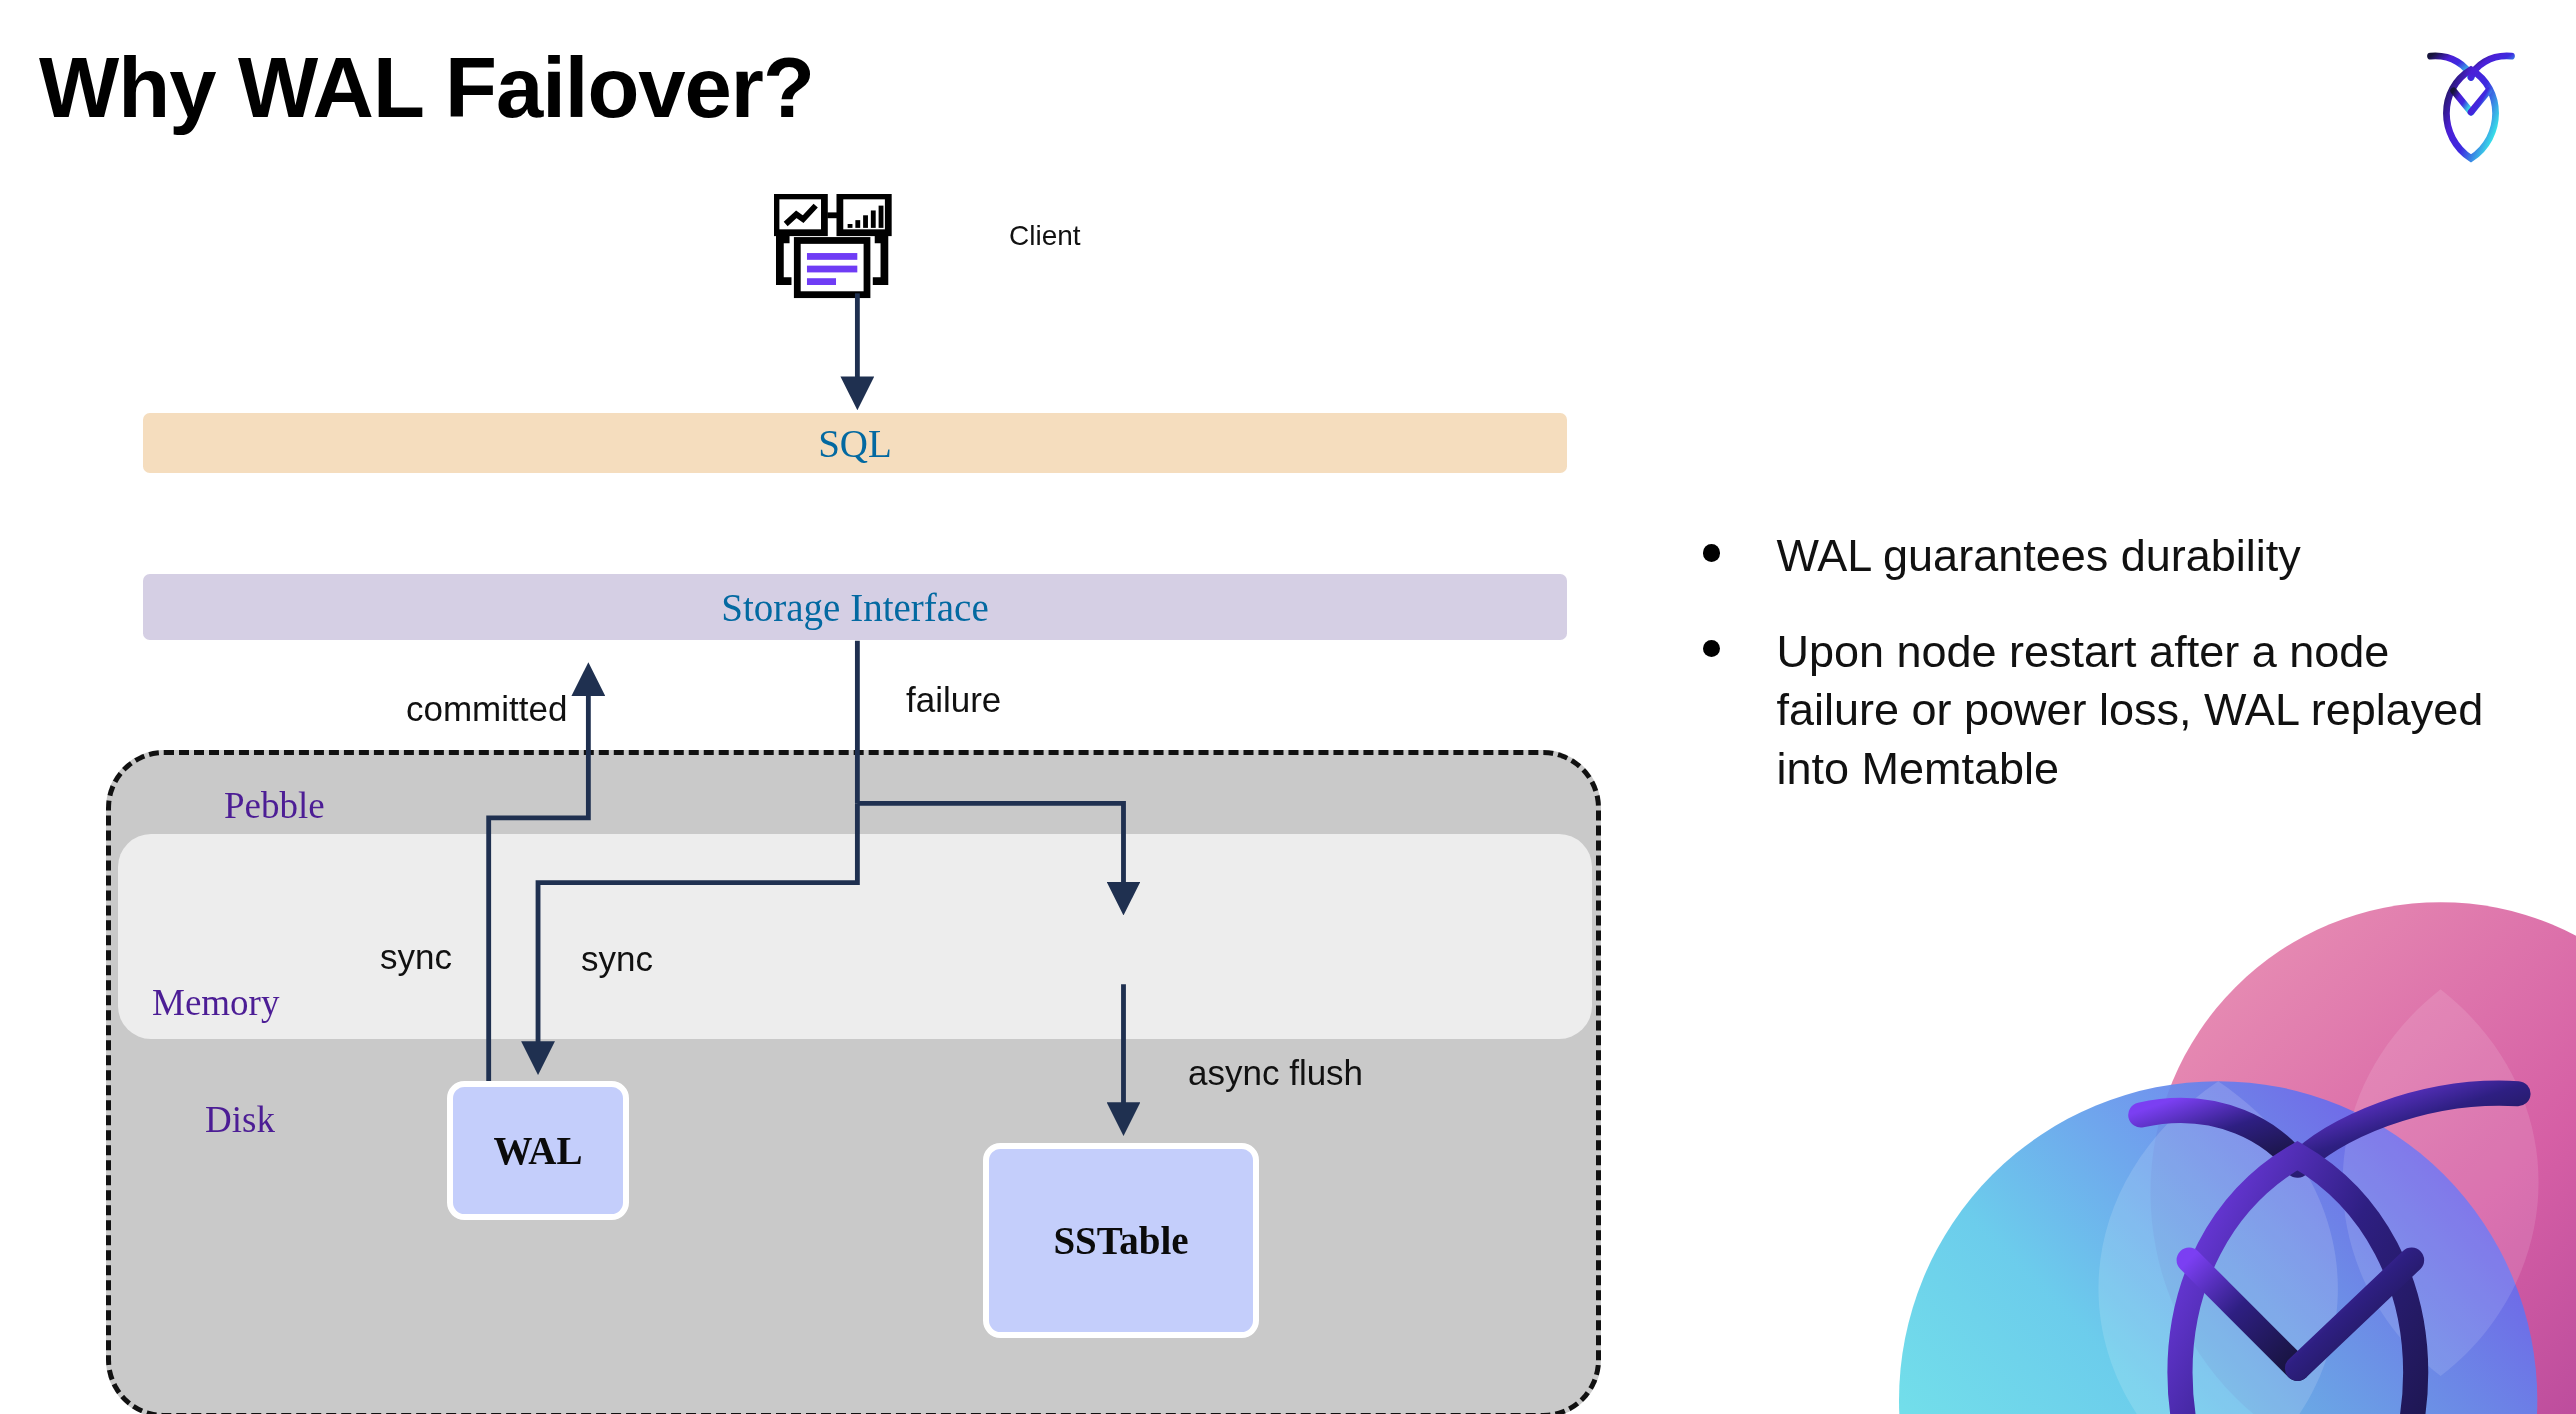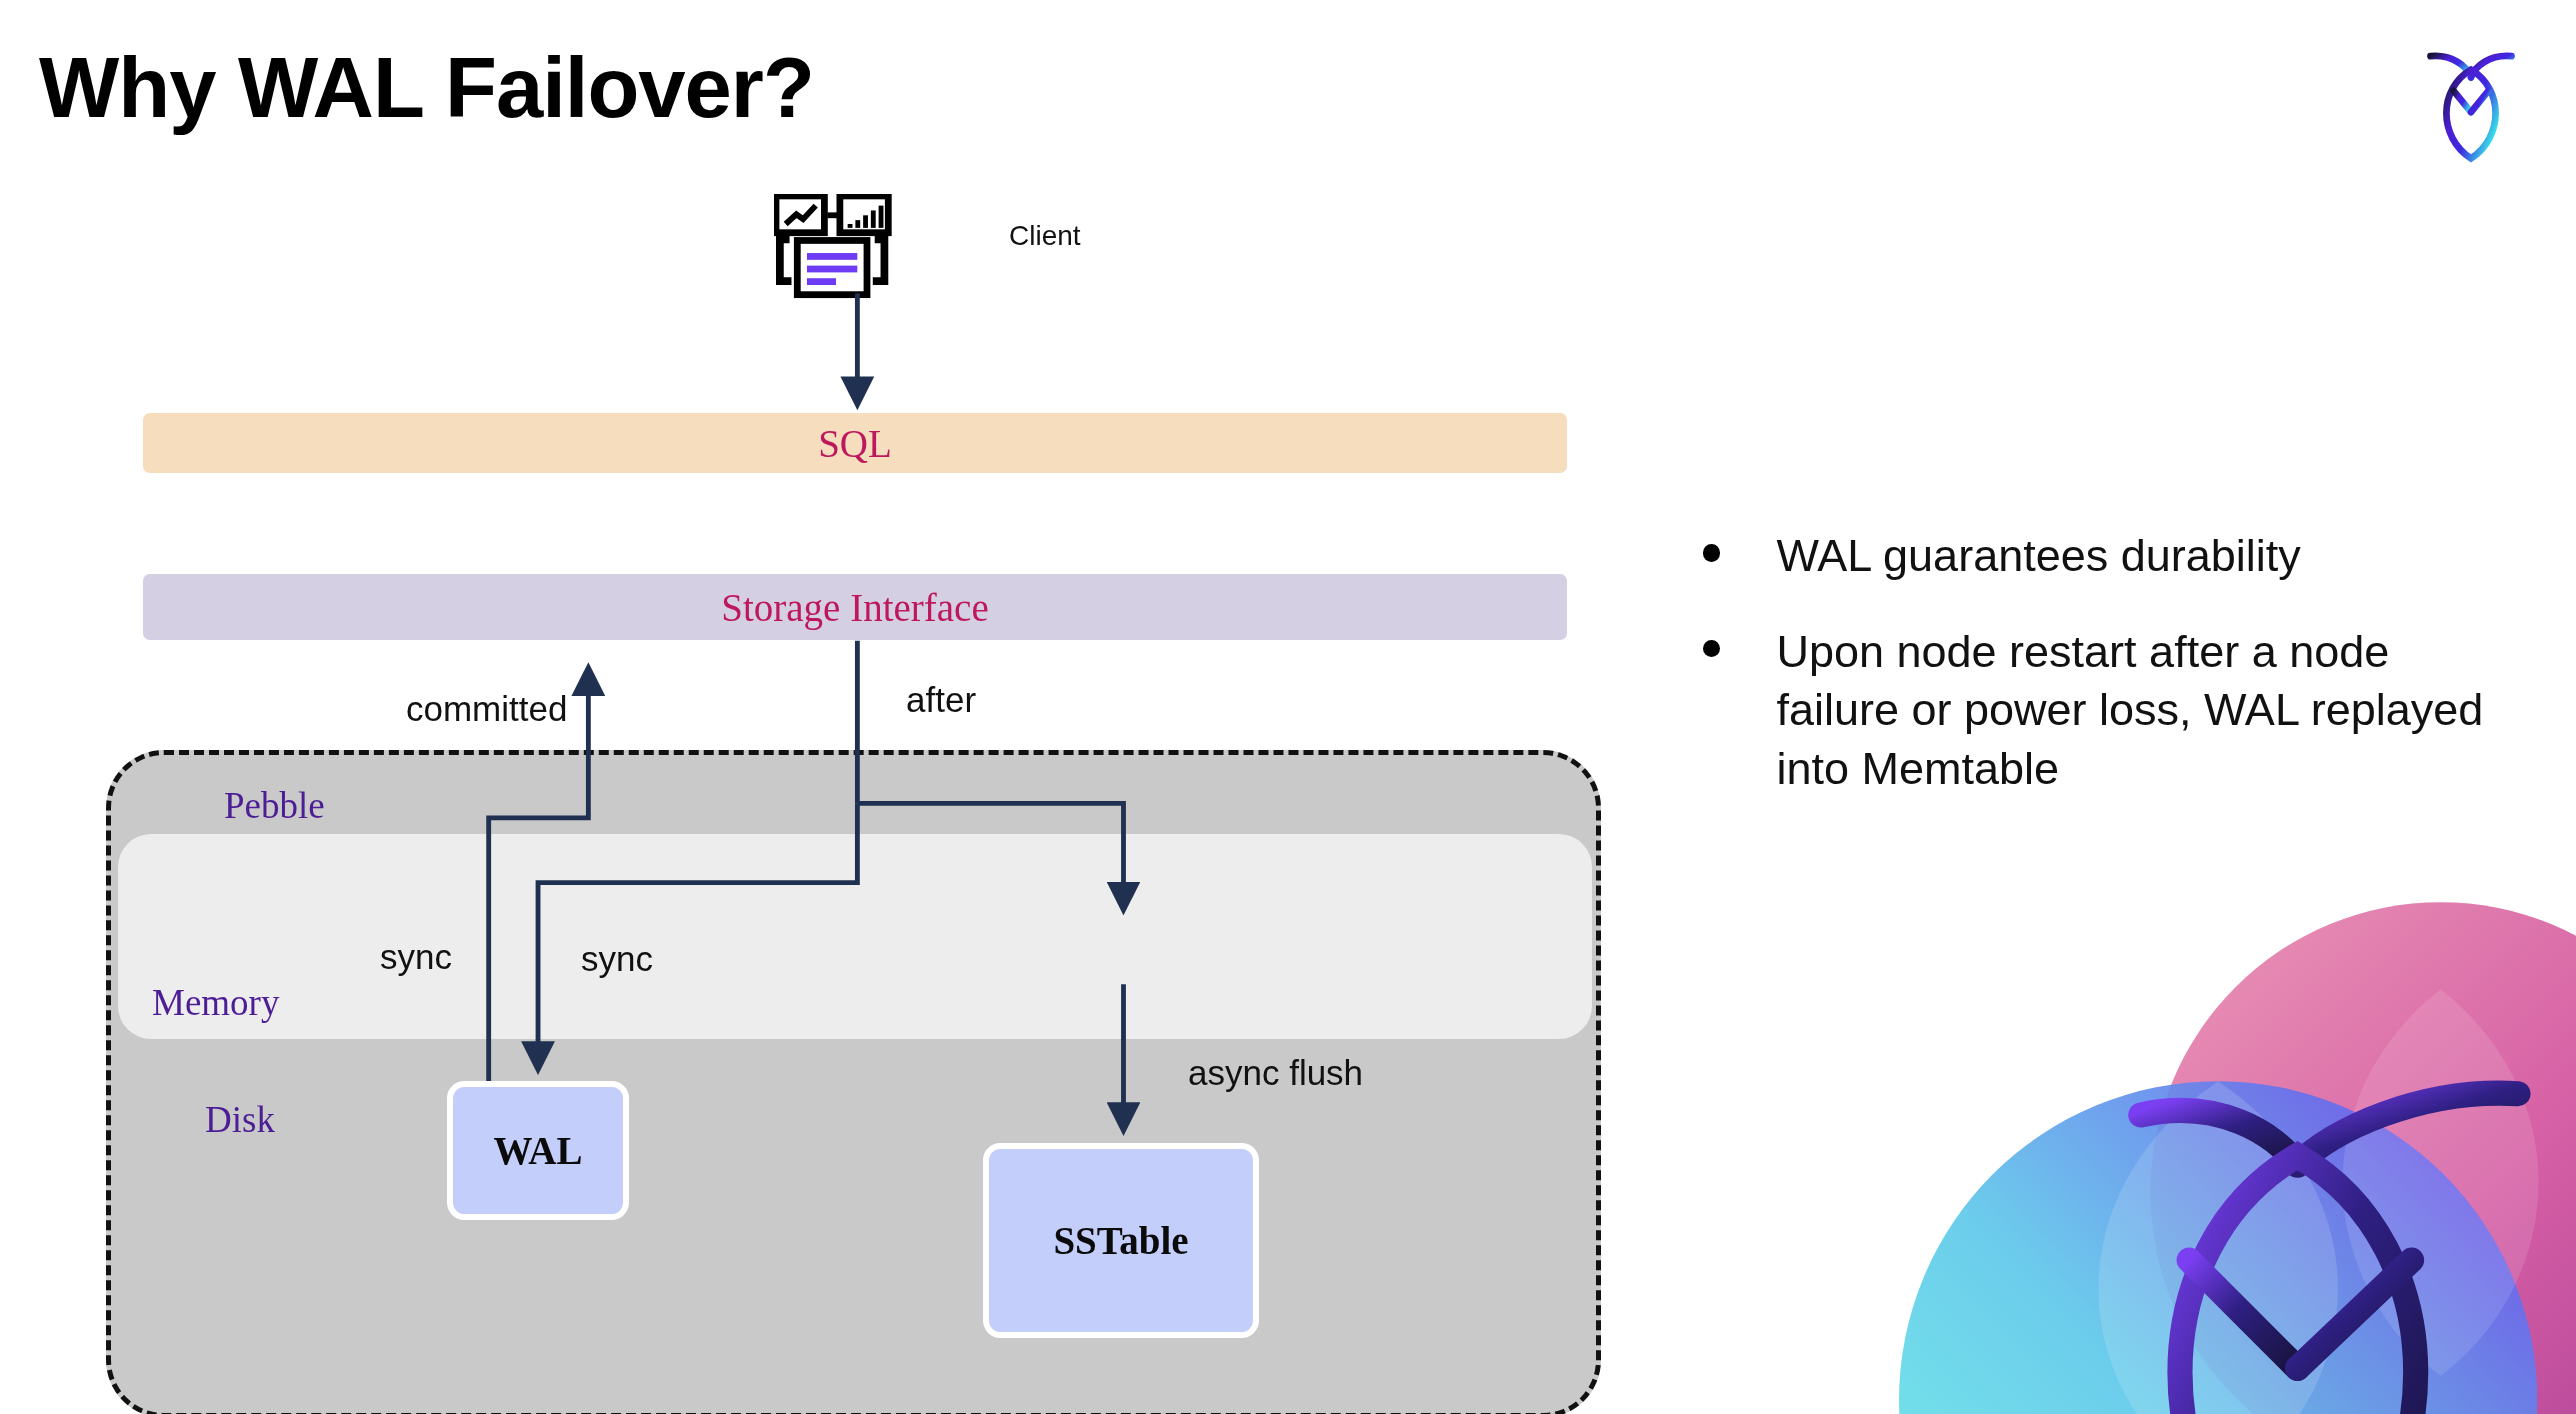--- a/index.html
+++ b/index.html
@@ -33,7 +33,7 @@
     display:flex;align-items:center;justify-content:center;
   }
   .layer-bar span{
-    font-family:"Liberation Serif",serif;font-size:39px;color:#be185d;
+    font-family:"Liberation Serif",serif;font-size:39px;color:#0369a1;
   }
   #bar-sql{top:413px;background:#f5ddbe;}
   #bar-kv{top:503px;background:#b6dbdb;}

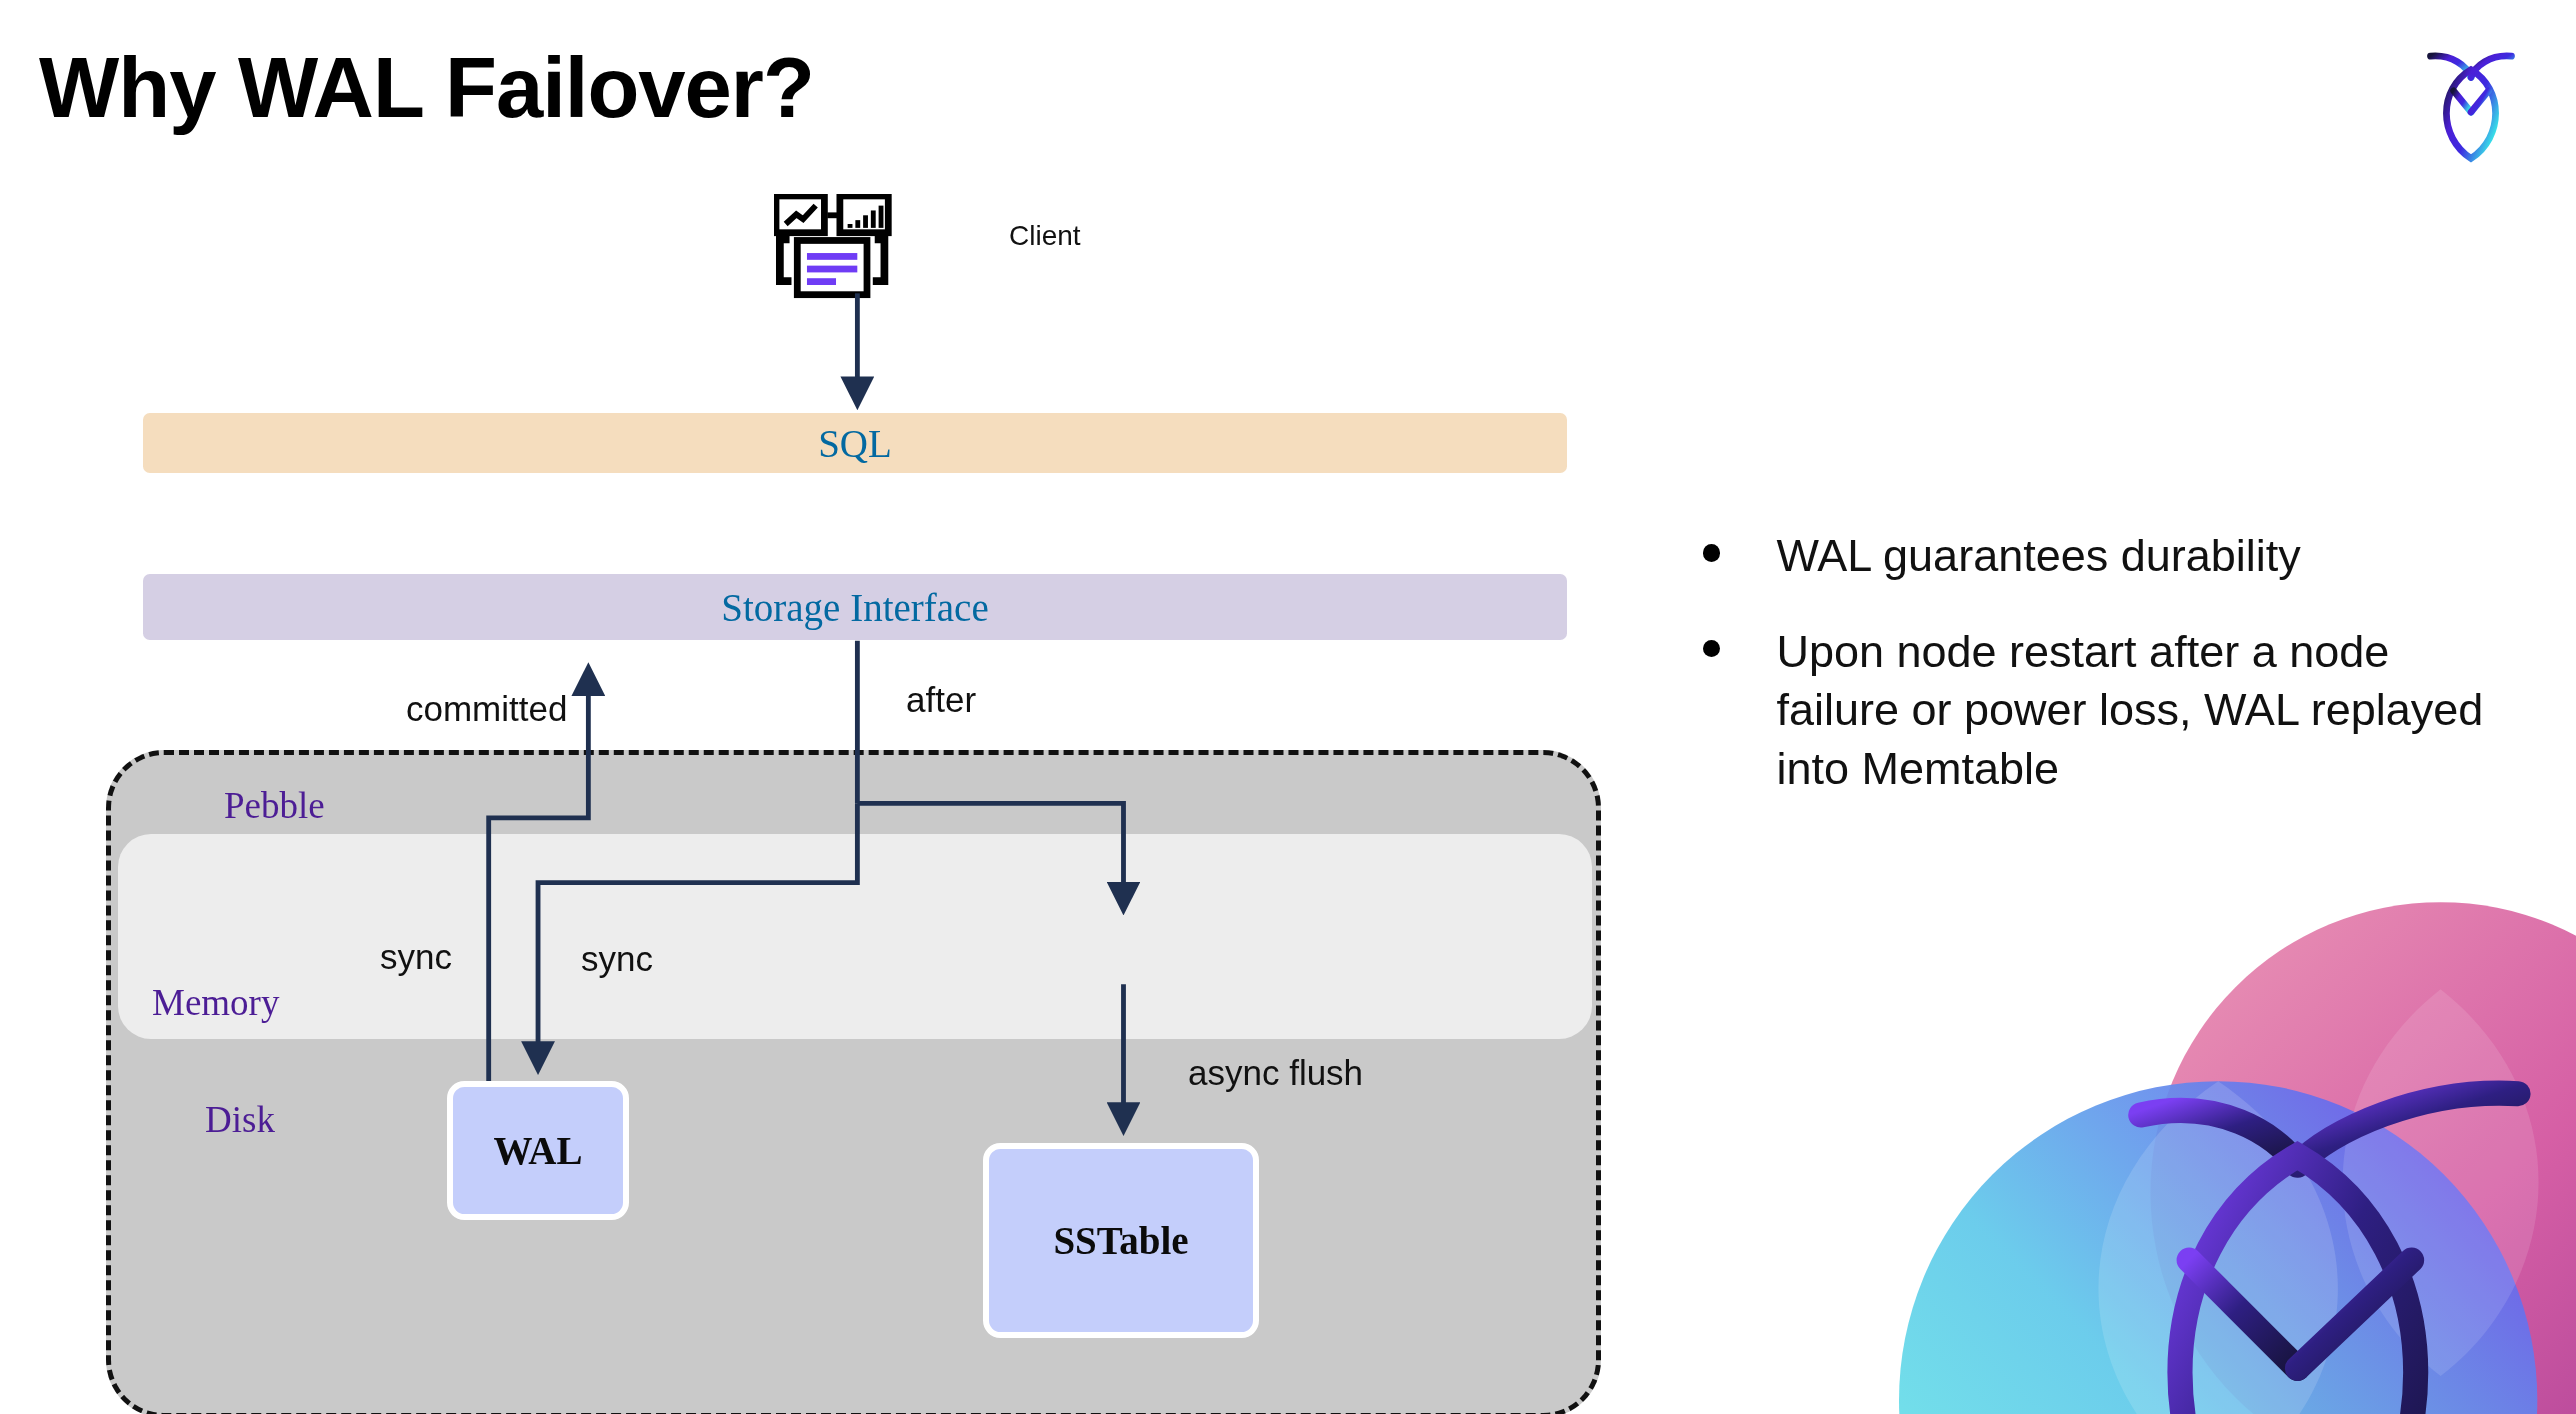--- a/index.html
+++ b/index.html
@@ -193,7 +193,7 @@
   <div class="data-box" id="box-sstable">SSTable</div>
 
   <div class="edge-label" id="label-committed">committed</div>
-  <div class="edge-label" id="label-commit">after</div>
+  <div class="edge-label" id="label-commit">failure</div>
   <div class="edge-label" id="label-sync-1">sync</div>
   <div class="edge-label" id="label-sync-2">sync</div>
   <div class="edge-label" id="label-async-flush">async flush</div>

